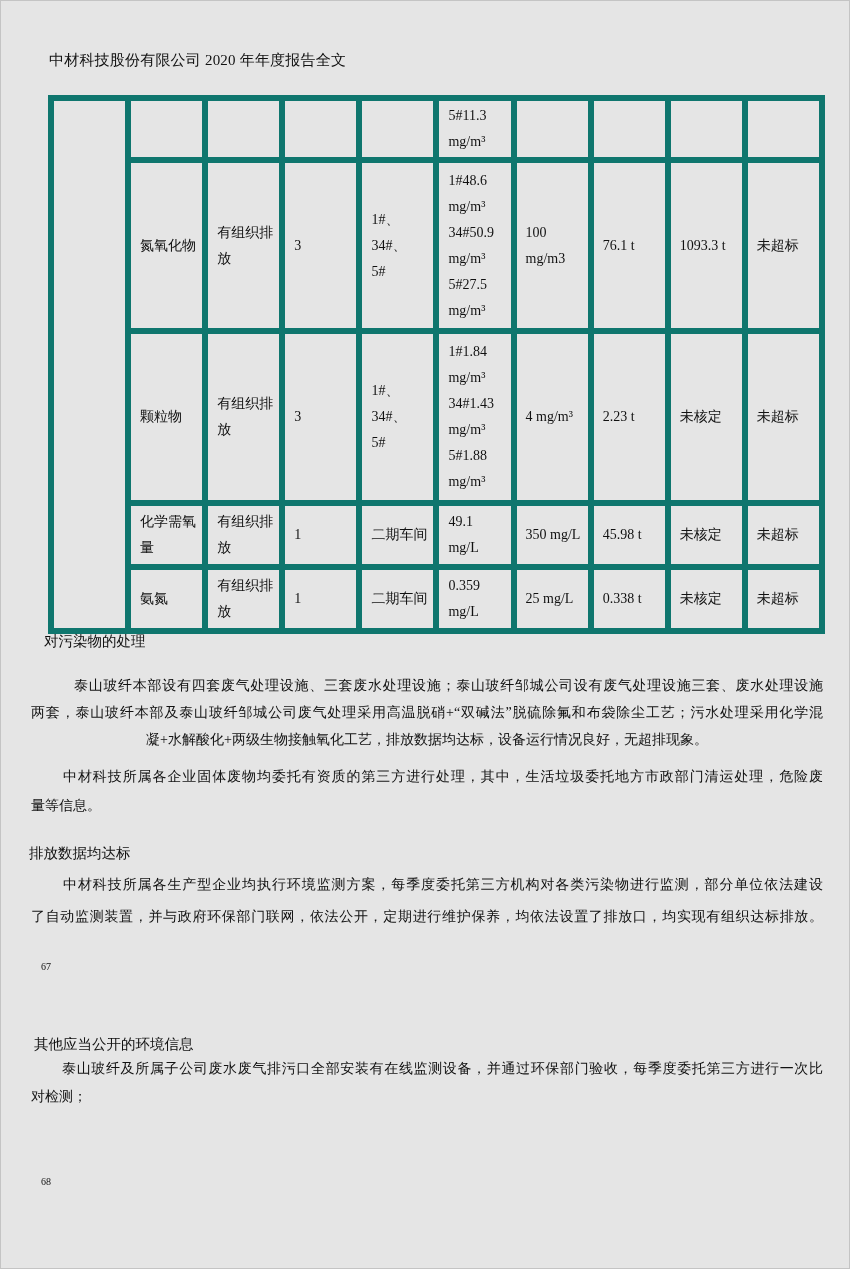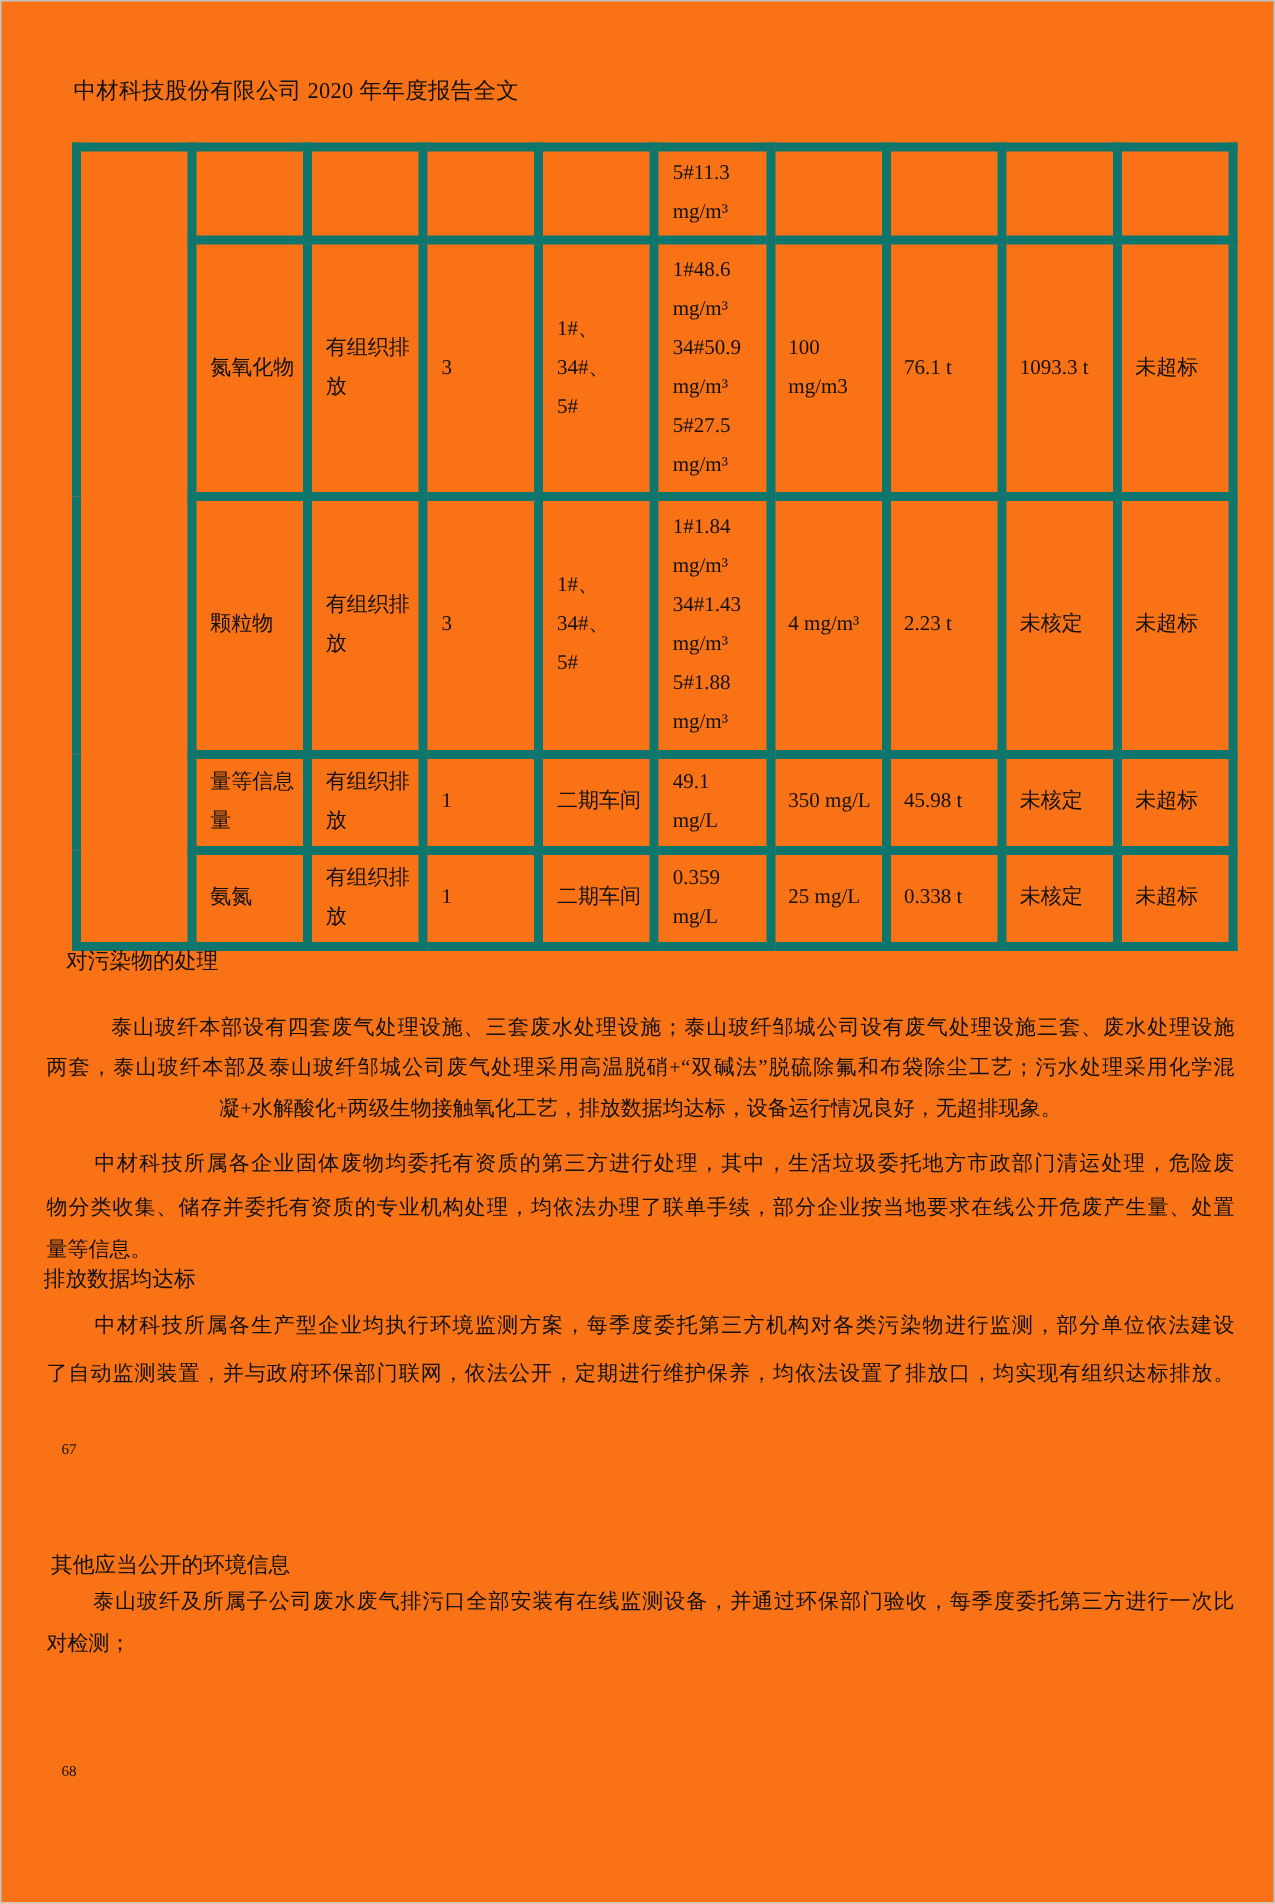--- a/index.html
+++ b/index.html
@@ -6,7 +6,7 @@
   #page{
     position:relative;
     width:850px;height:1269px;
-    background:#f97316;
+    background:#e5e5e5;
     box-sizing:border-box;
     border:1px solid #c4c4c4;
     font-family:"Liberation Serif","DejaVu Serif",serif;

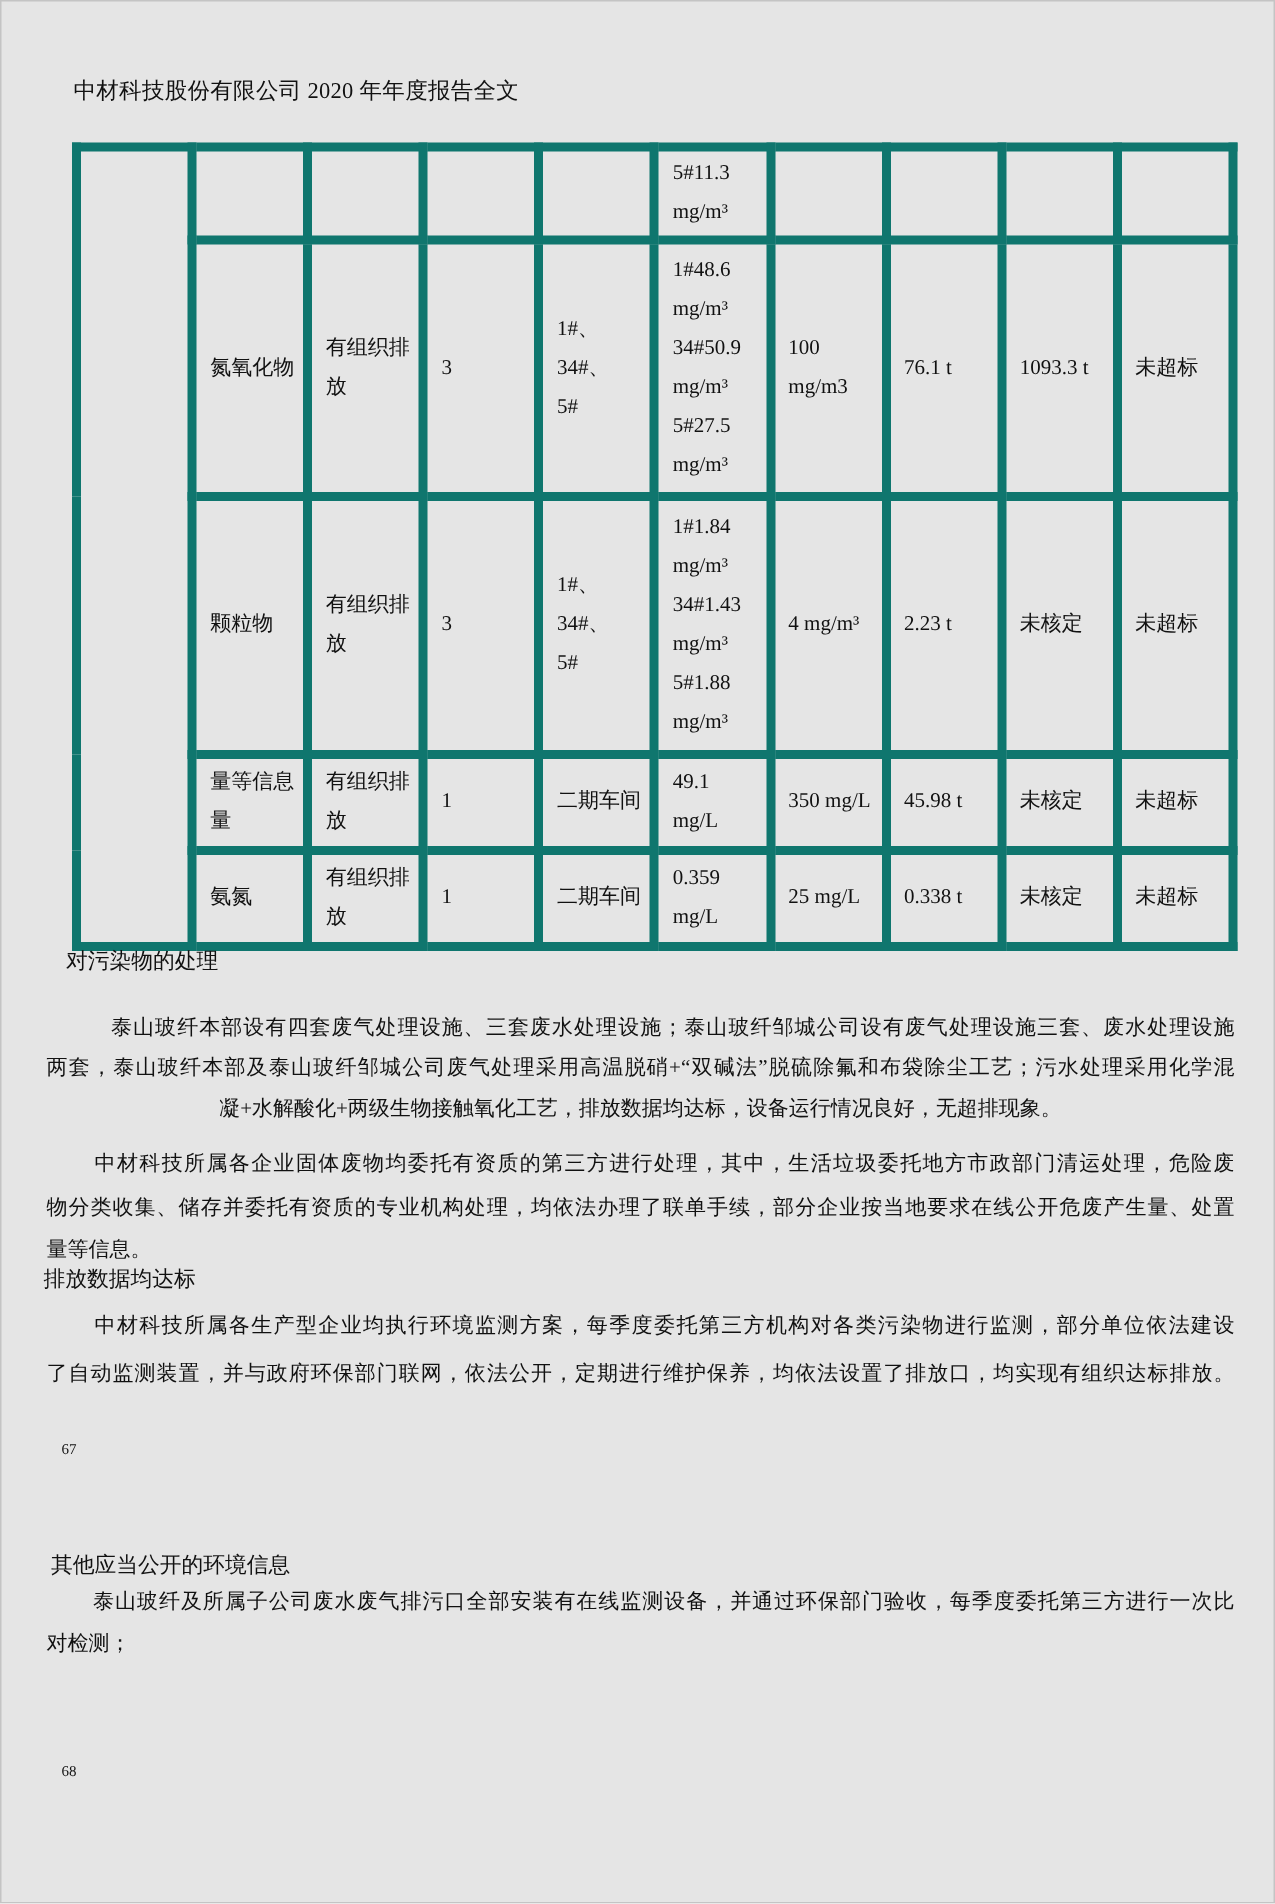--- a/index.html
+++ b/index.html
@@ -122,7 +122,7 @@
       <td>未超标</td>
     </tr>
     <tr class="r3">
-      <td>量等信息
+      <td>化学需氧
 量</td>
       <td>有组织排
 放</td>

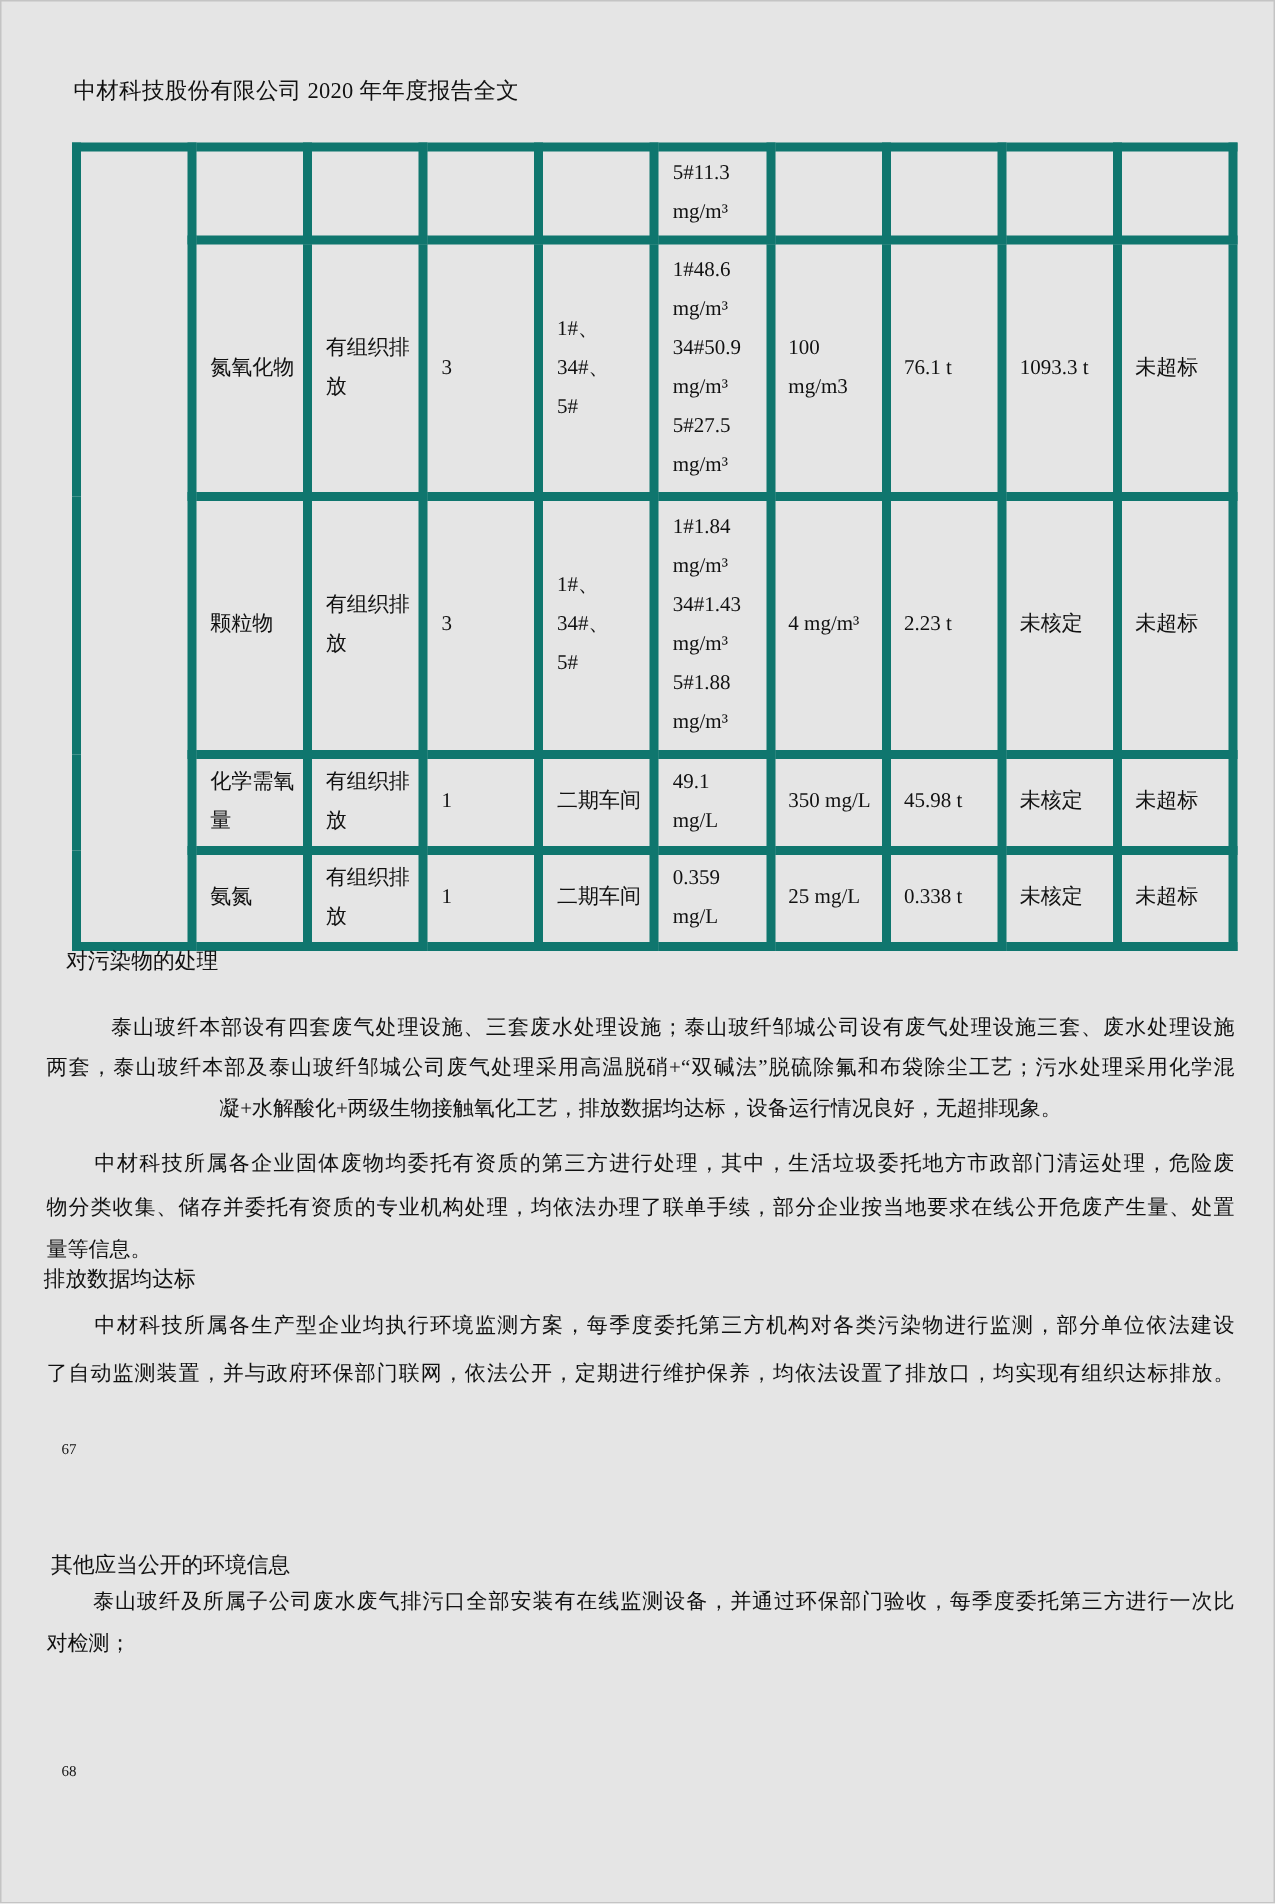--- a/index.html
+++ b/index.html
@@ -161,7 +161,6 @@
 
   <div class="abs para p2" style="top:762px;">
     <div class="ln just indent">中材科技所属各企业固体废物均委托有资质的第三方进行处理，其中，生活垃圾委托地方市政部门清运处理，危险废</div>
-    <div class="ln just">物分类收集、储存并委托有资质的专业机构处理，均依法办理了联单手续，部分企业按当地要求在线公开危废产生量、处置</div>
     <div class="ln" style="text-align:left;">量等信息。</div>
   </div>
 

